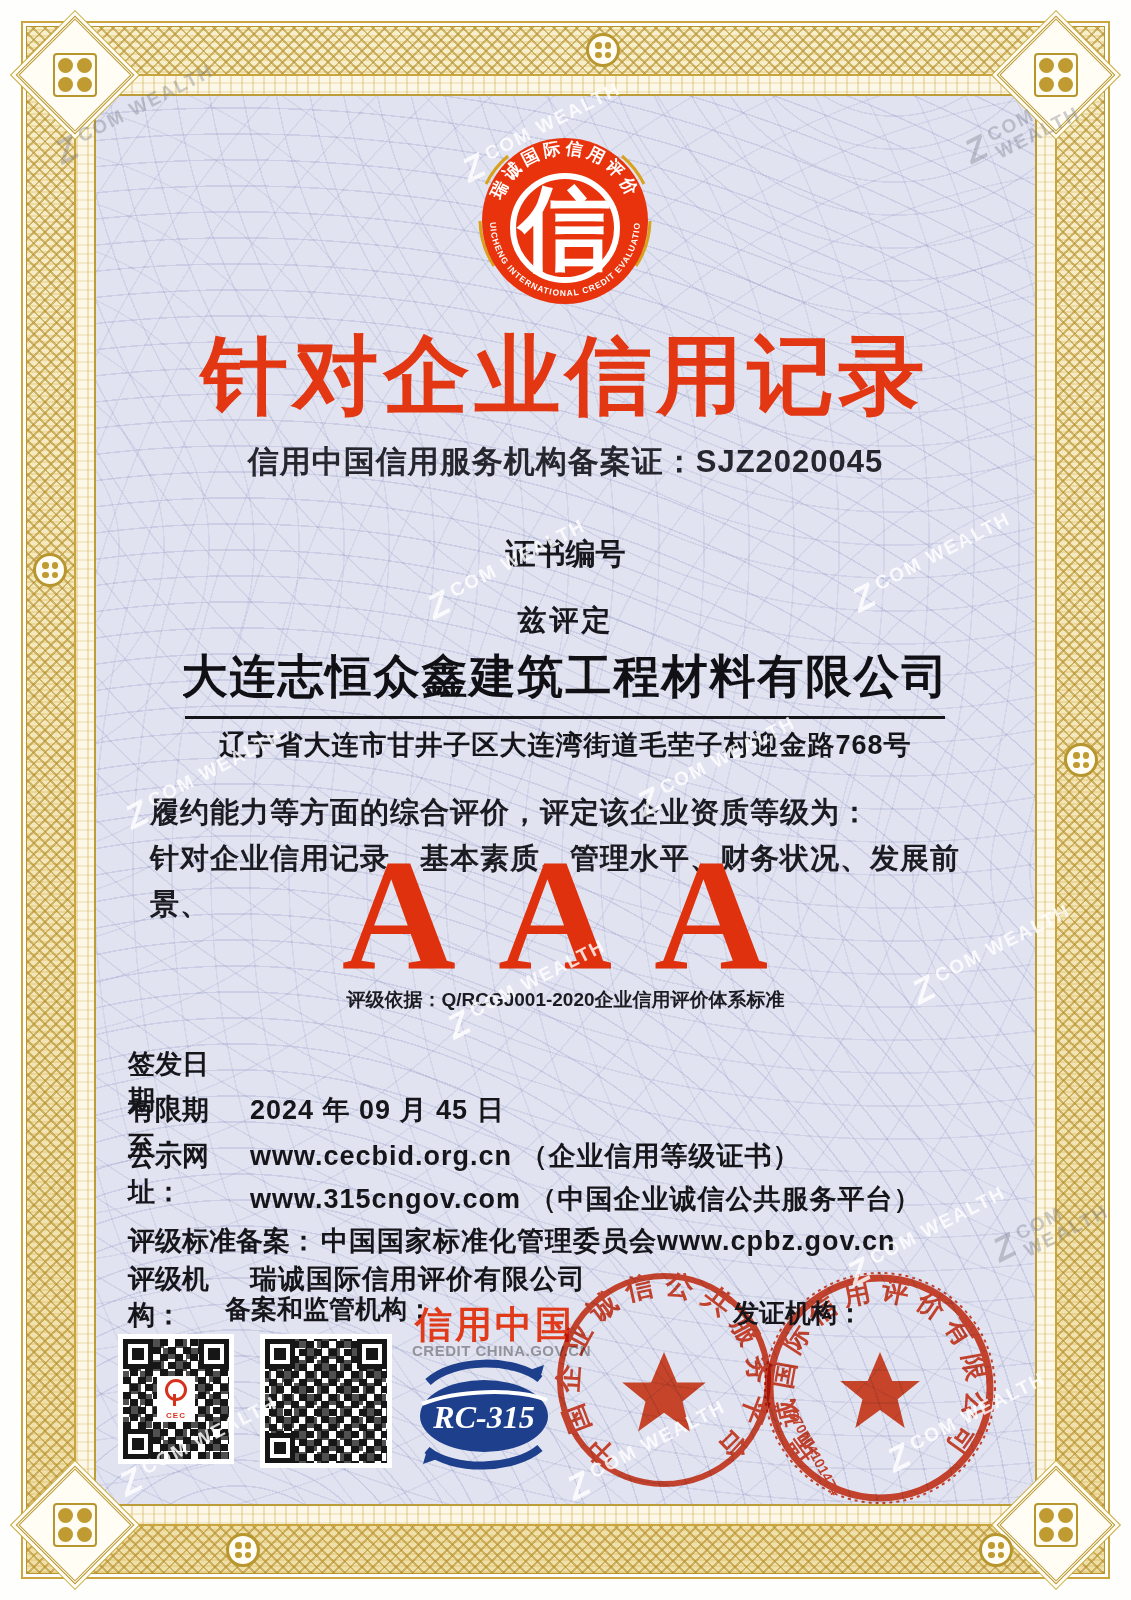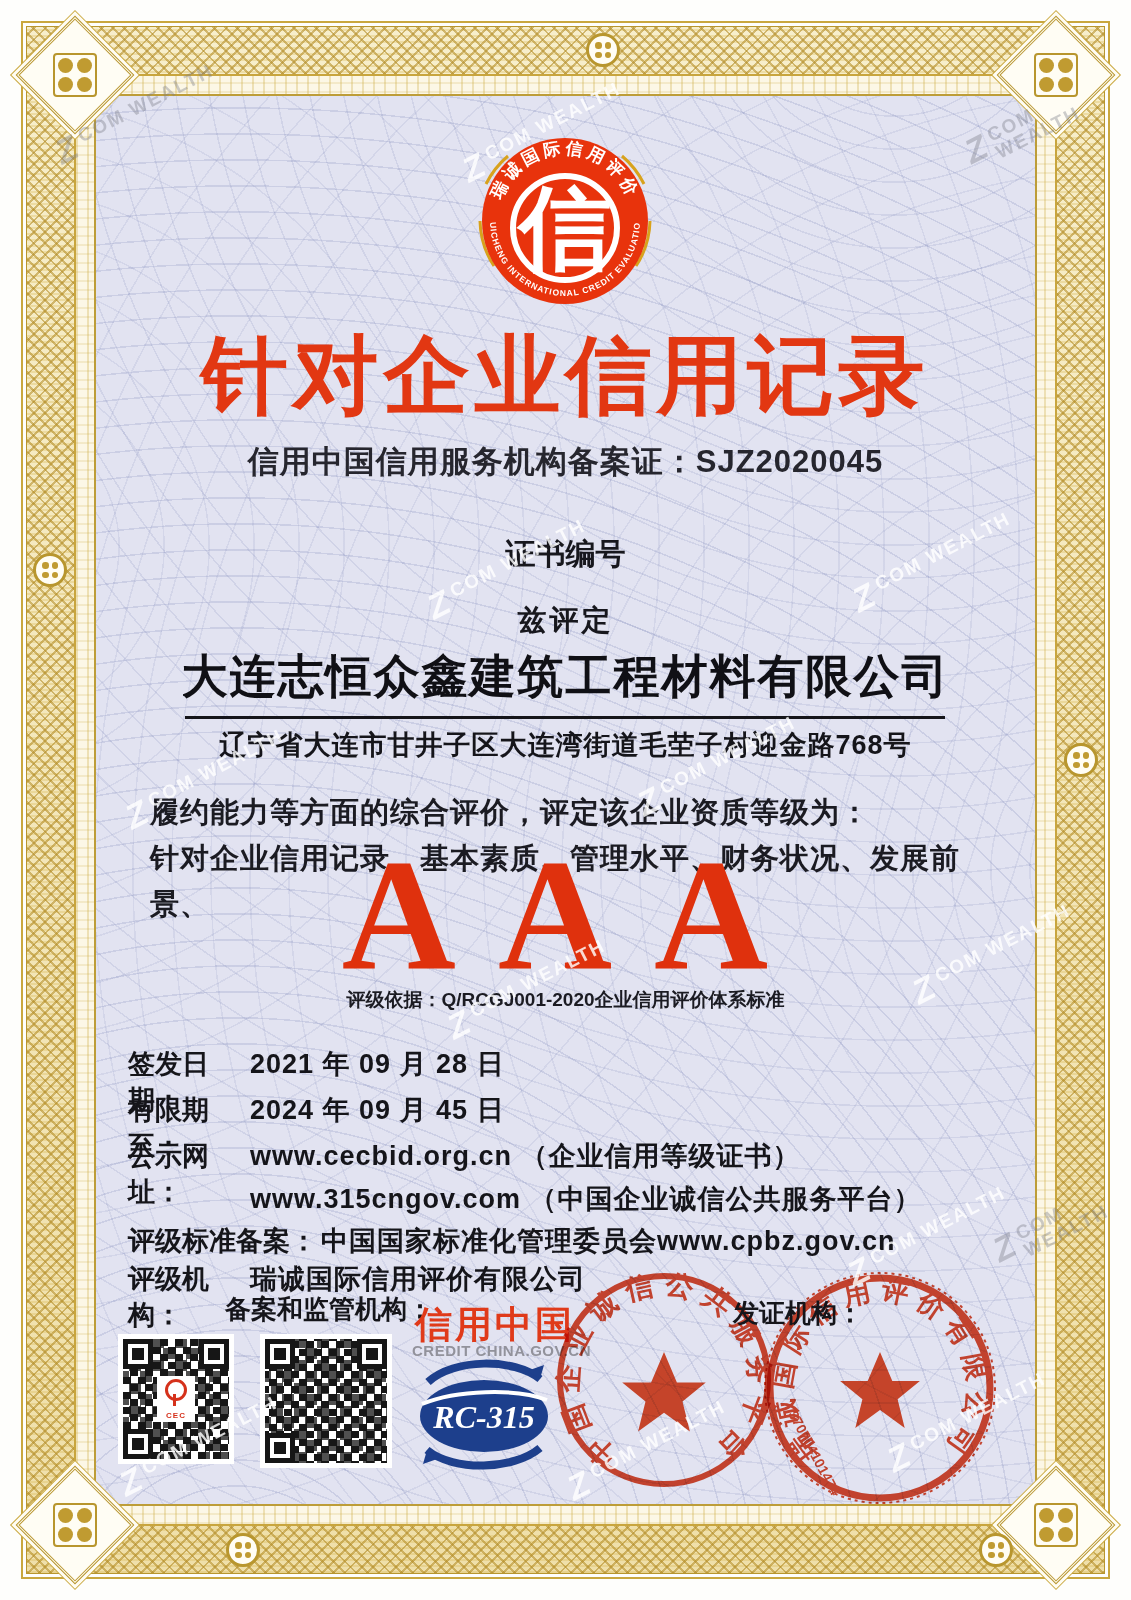--- a/index.html
+++ b/index.html
@@ -207,7 +207,6 @@
 
   <div class="inforow" style="top:1046px;">
     <span class="ilbl">签发日期：</span>
-    <span class="ival">2021 年 09 月 28 日</span>
   </div>
   <div class="inforow" style="top:1092px;">
     <span class="ilbl">有限期至：</span>

